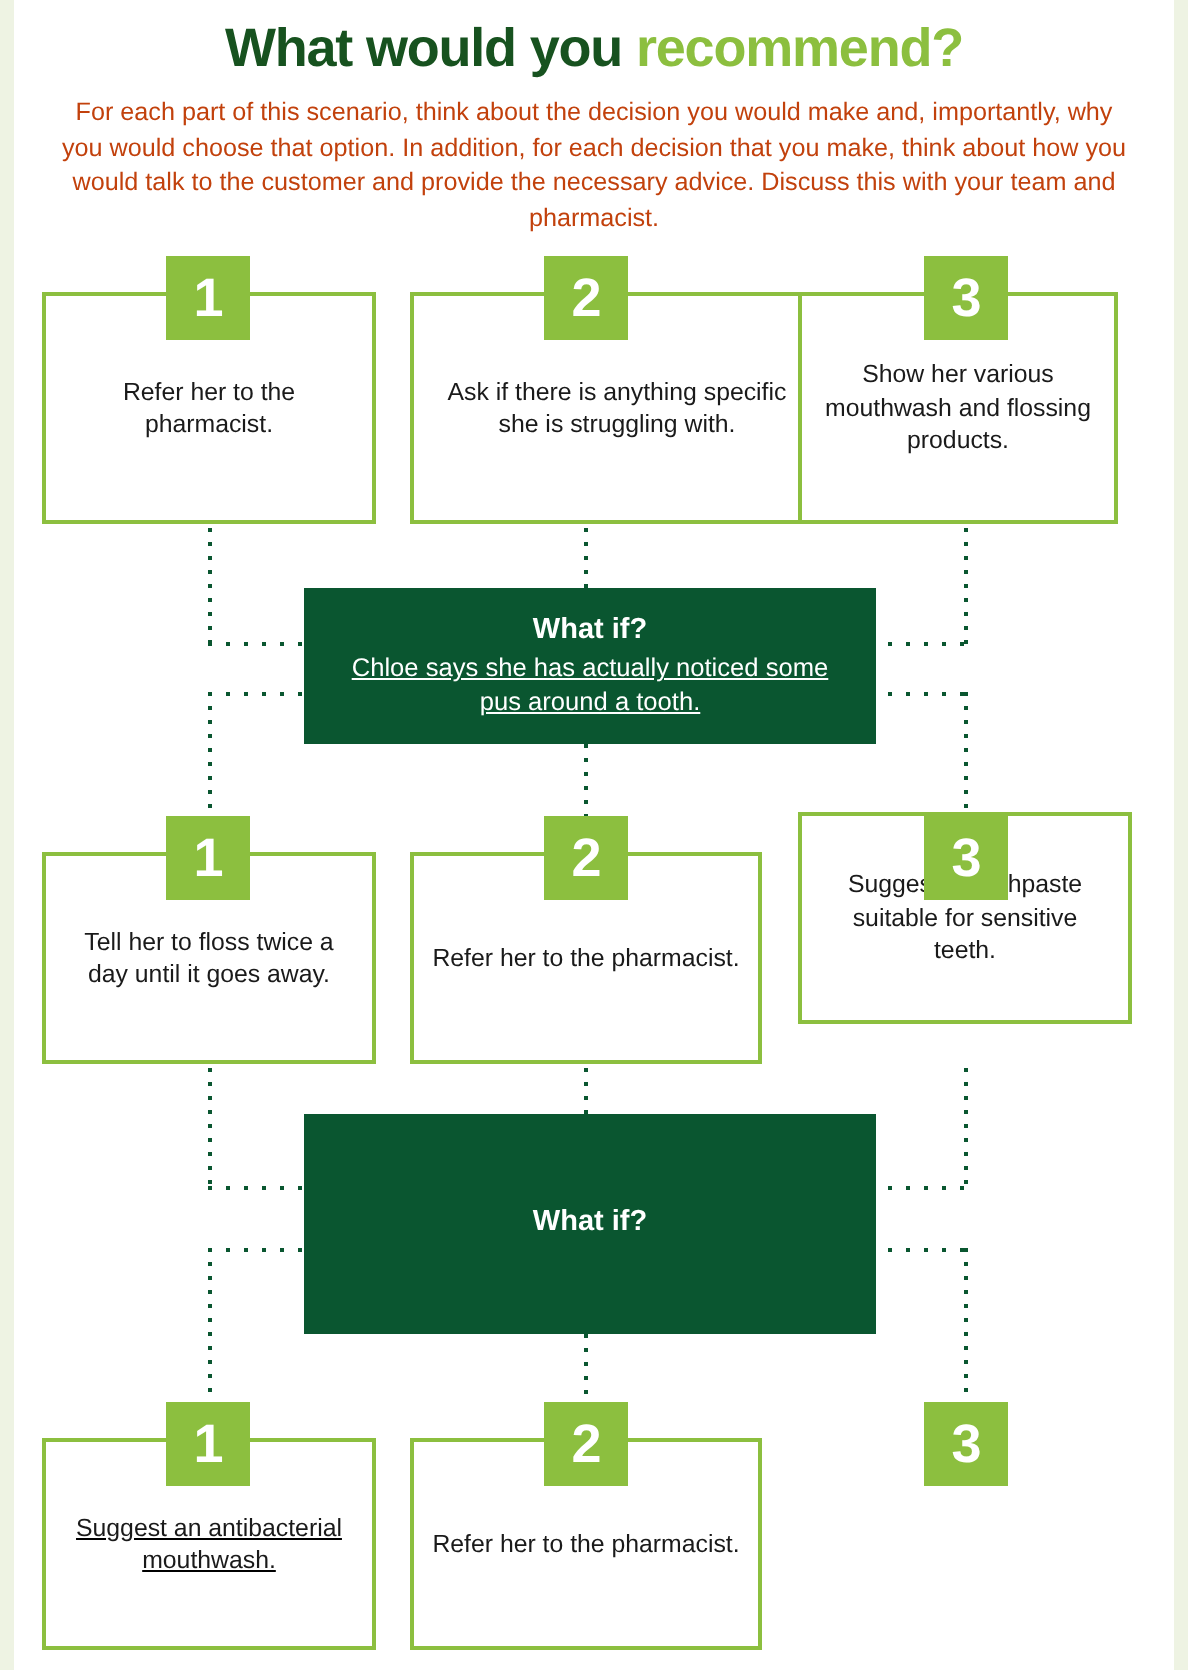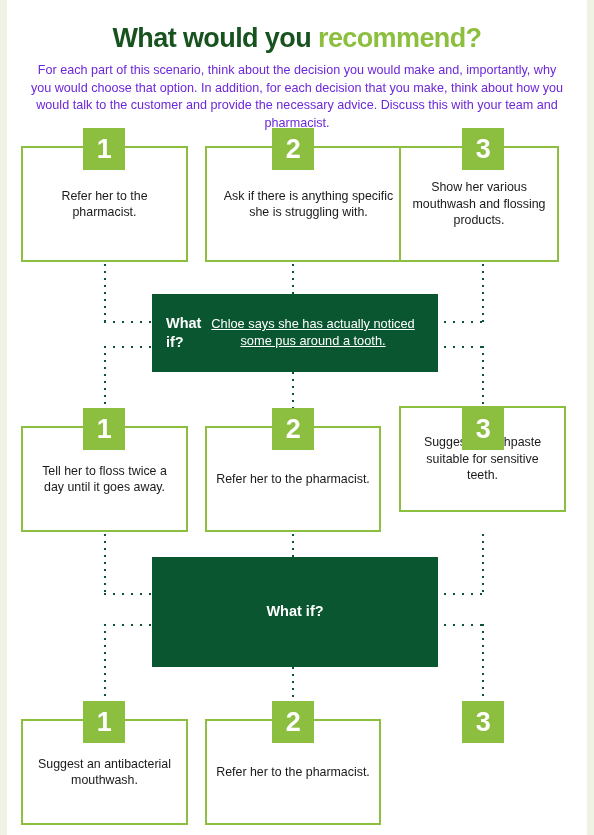--- a/index.html
+++ b/index.html
@@ -38,7 +38,7 @@
 
   
   .header {
-    padding-top: 23px;
+    padding-top: 9px;
     text-align: center;
   }
   .title {

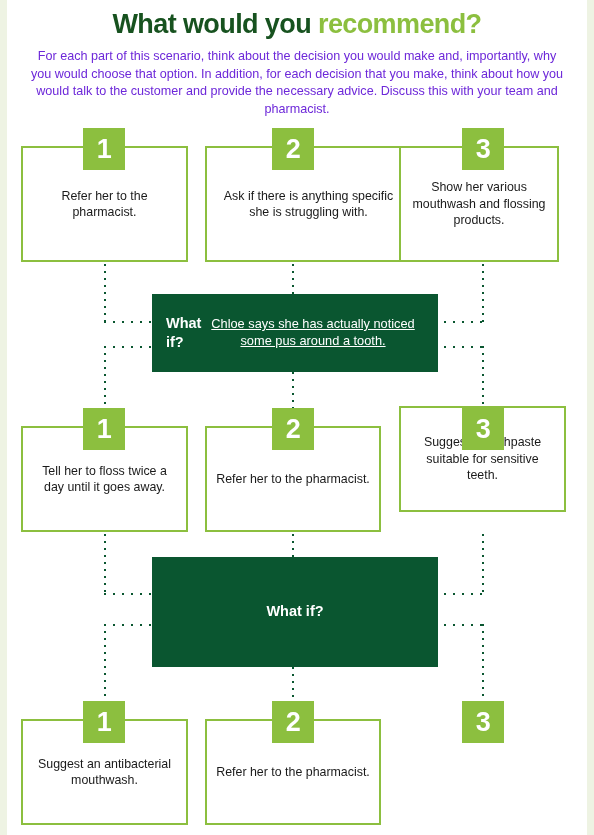--- a/index.html
+++ b/index.html
@@ -56,7 +56,7 @@
     width: 540px;
     font-size: 12.6px;
     line-height: 17.6px;
-    color: #6d28d9;
+    color: #c2410c;
     text-align: center;
   }
 

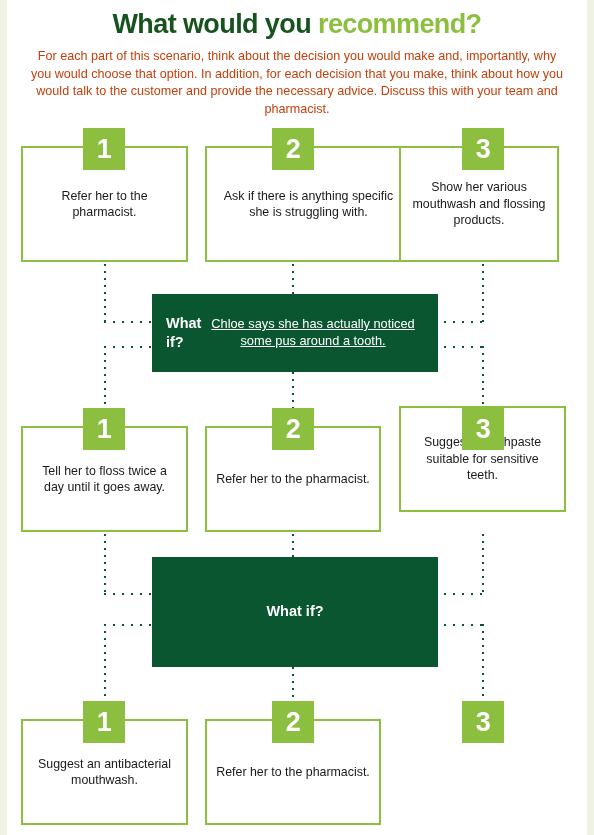--- a/index.html
+++ b/index.html
@@ -108,6 +108,7 @@
     color: #ffffff;
     box-sizing: border-box;
     display: flex;
+    flex-direction: column;
     justify-content: center;
     align-items: center;
     padding: 6px 14px;

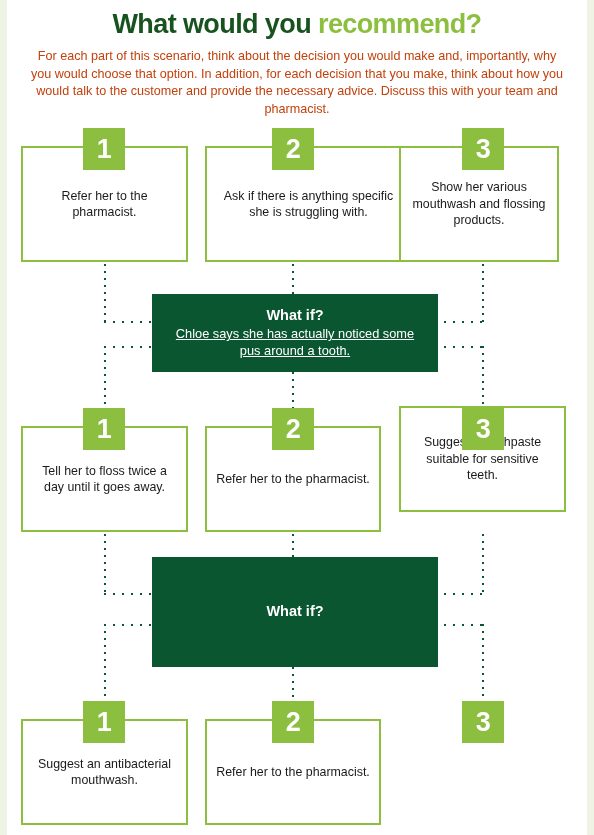--- a/index.html
+++ b/index.html
@@ -220,7 +220,7 @@
     <div class="conn-v" style="left:285px; top:667px; height:39px;"></div>
     <div class="conn-v" style="left:475px; top:624px; height:82px;"></div>
 
-    <div class="card" style="left:14px; top:719px; width:167px; height:106px;">
+    <div class="card" style="left:14px; top:719px; width:167px; height:106px;text-decoration:underline;">
       <div class="card-text">Suggest an antibacterial mouthwash.</div>
     </div>
     <div class="badge" style="left:76px; top:701px;">1</div>

